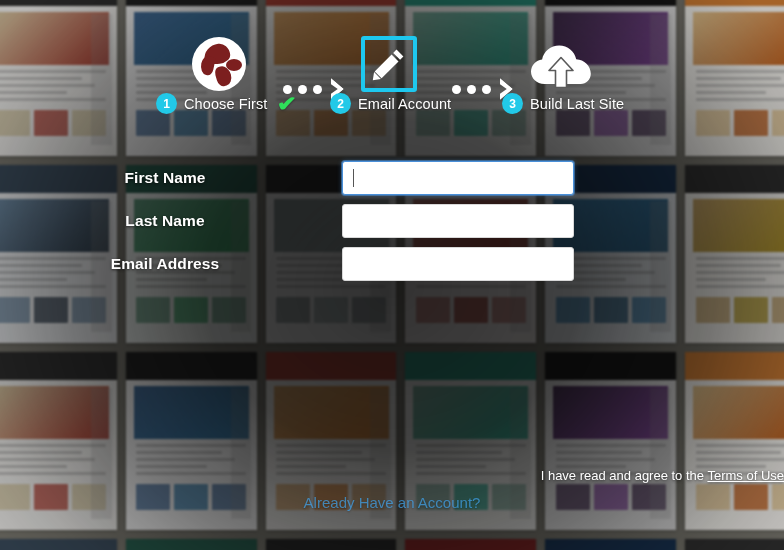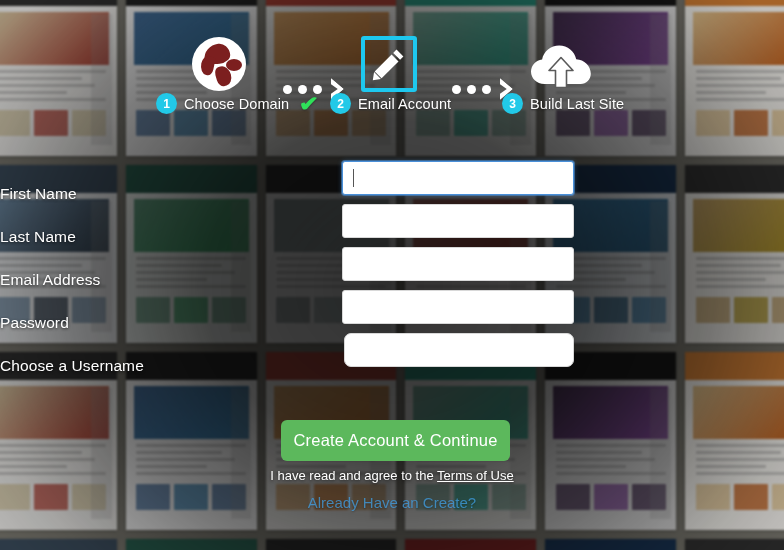--- a/index.html
+++ b/index.html
@@ -726,7 +726,7 @@
 
     <div class="step-label" id="step-label-1">
       <span class="step-num">1</span>
-      <span class="step-txt">Choose Domain</span>
+      <span class="step-txt">Choose First</span>
       <span class="step-check">✔</span>
     </div>
 

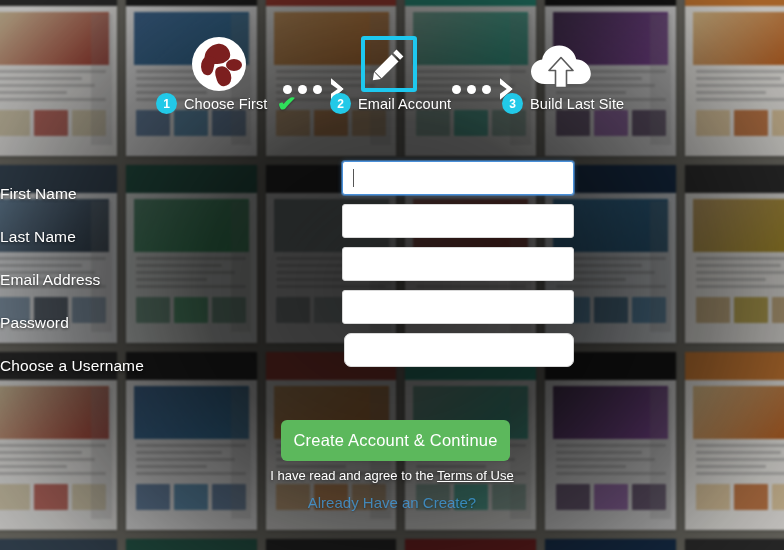--- a/index.html
+++ b/index.html
@@ -249,14 +249,13 @@
     position: absolute;
     left: 0;
     width: 330px;
-    text-align: left;
+    text-align: center;
     color: #ffffff;
     font-size: 15.5px;
-    font-weight: normal;
+    font-weight: bold;
     line-height: 34px;
     text-shadow: 0 1px 3px rgba(0,0,0,.7);
     letter-spacing: .1px;
-    margin-top: 16px;
   }
   .field-input {
     position: absolute;

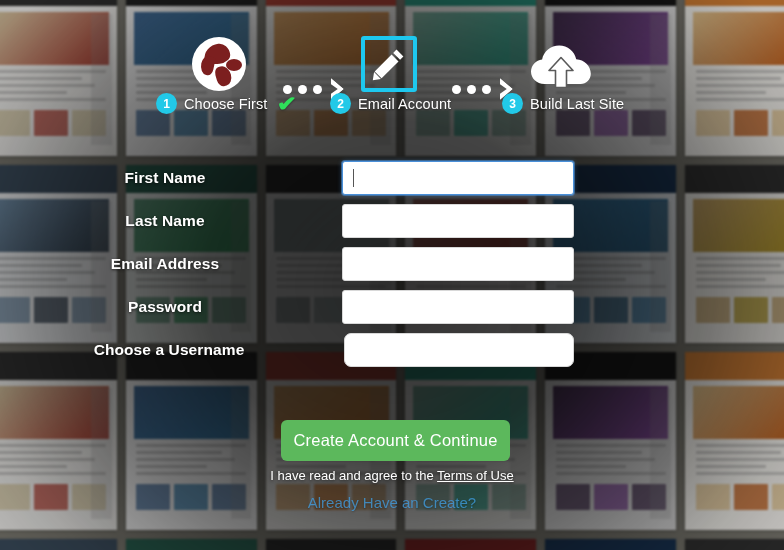--- a/index.html
+++ b/index.html
@@ -758,10 +758,6 @@
       <input class="field-input" type="text" placeholder="" style="">
     </div>
 
-    <div class="field-row" id="row-password">
-      <label class="field-label">Password</label>
-      <input class="field-input" type="password" placeholder="" style="">
-    </div>
 
     <div class="field-row" id="row-username">
       <label class="field-label">Choose a Username</label>

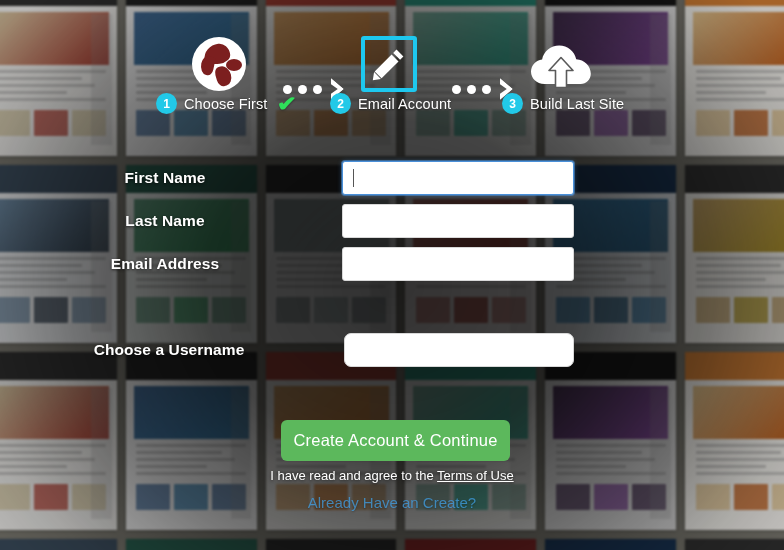--- a/index.html
+++ b/index.html
@@ -759,10 +759,6 @@
     </div>
 
 
-    <div class="field-row" id="row-username">
-      <label class="field-label">Choose a Username</label>
-      <input class="field-input" type="text" placeholder="" style="">
-    </div>
 
     <button class="submit-btn">Create Account &amp; Continue</button>
 

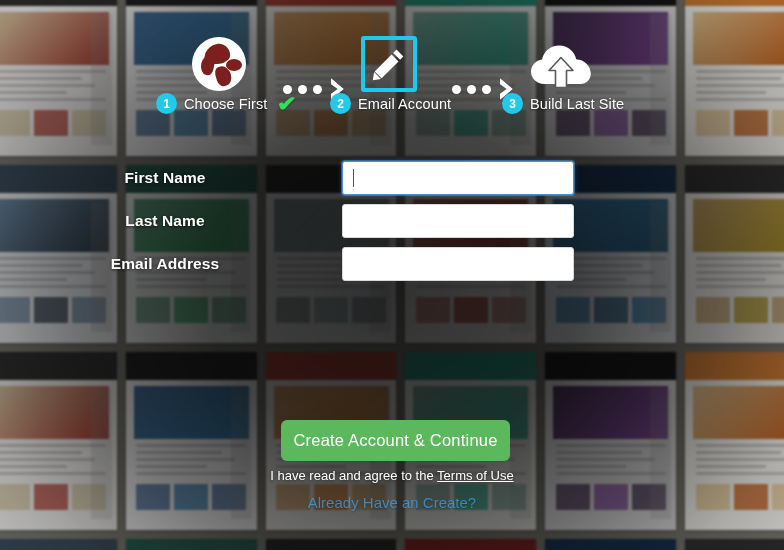--- a/index.html
+++ b/index.html
@@ -760,7 +760,6 @@
 
 
 
-    <button class="submit-btn">Create Account &amp; Continue</button>
 
     <div class="terms-line">
       <span>I have read and agree to the </span><a class="terms-link">Terms of Use</a>

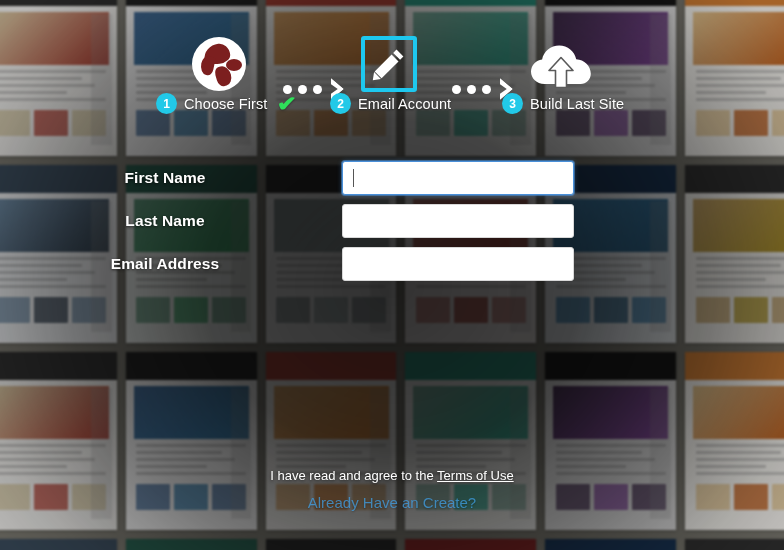--- a/index.html
+++ b/index.html
@@ -320,7 +320,7 @@
     position: absolute;
     left: 0; right: 0;
     top: 468px;
-    text-align: center;
+    text-align: right;
     color: #ffffff;
     font-size: 13px;
     text-shadow: 0 1px 3px rgba(0,0,0,.6);

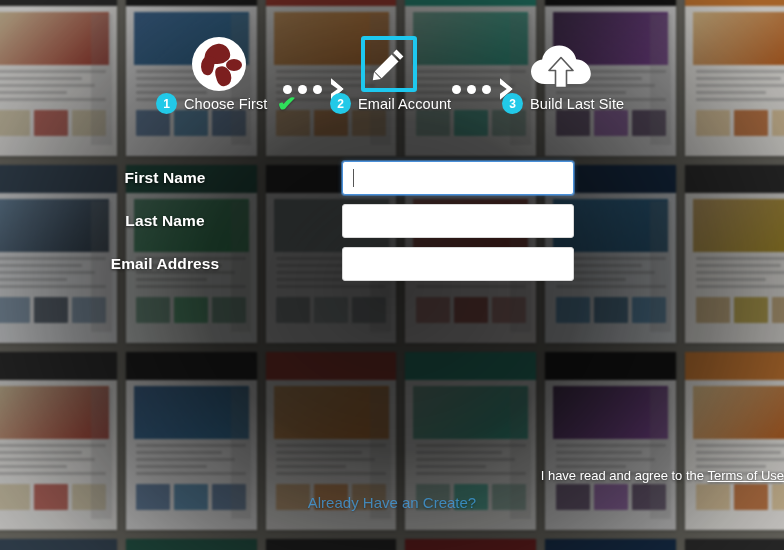--- a/index.html
+++ b/index.html
@@ -765,7 +765,7 @@
       <span>I have read and agree to the </span><a class="terms-link">Terms of Use</a>
     </div>
 
-    <div class="existing-acct">Already Have an Create?</div>
+    <div class="existing-acct">Already Have an Account?</div>
   </form>
 
 </div>

